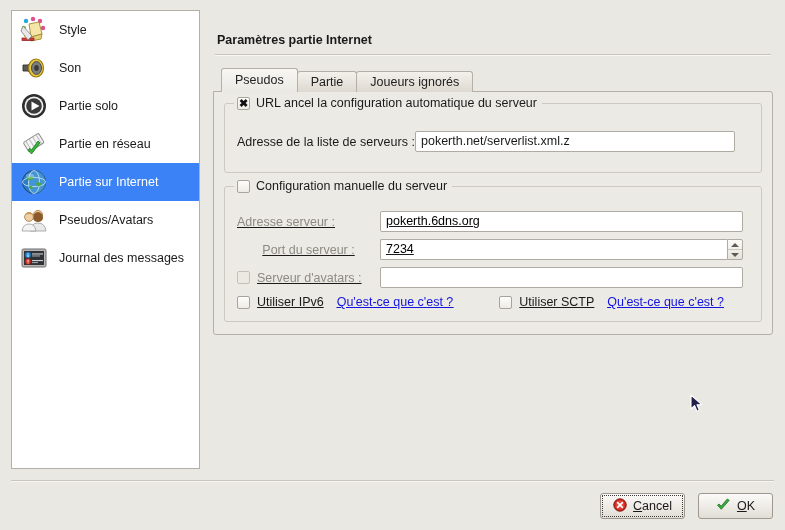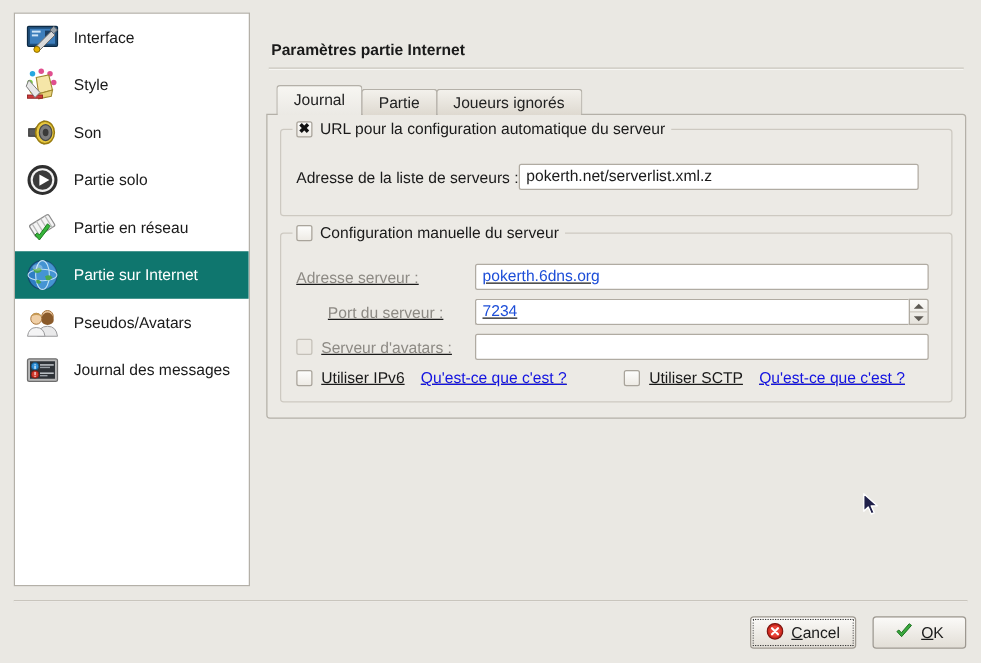--- a/index.html
+++ b/index.html
@@ -281,21 +281,6 @@
 
 <div id="sidebar">
 
-  <div class="side-item">
-    <span class="ico">
-      <svg width="30" height="30" viewBox="0 0 30 30">
-        <rect x="3" y="6" width="24" height="16" rx="1" fill="#1f4e79" stroke="#0d2a44"></rect>
-        <rect x="5" y="8" width="20" height="12" fill="#3d7ebc"></rect>
-        <rect x="6.5" y="9.5" width="7" height="1.6" fill="#cfe4f7"></rect>
-        <rect x="6.5" y="12.5" width="5" height="1.6" fill="#cfe4f7"></rect>
-        <rect x="17" y="9.5" width="6" height="5" fill="#1c3f63"></rect>
-        <path d="M9 23 L22 10 L25 13 L12 26 Z" fill="#d9d9d9" stroke="#6e6e6e" stroke-width="0.8"></path>
-        <path d="M21 9 L24 6 L27 9 L24 12 Z" fill="#9aa3ab" stroke="#58606a" stroke-width="0.8"></path>
-        <circle cx="10.5" cy="24.5" r="2.4" fill="#e8b400" stroke="#8a6a00" stroke-width="0.8"></circle>
-      </svg>
-    </span>
-    <span class="side-label">Interface</span>
-  </div>
 
   <div class="side-item">
     <span class="ico">

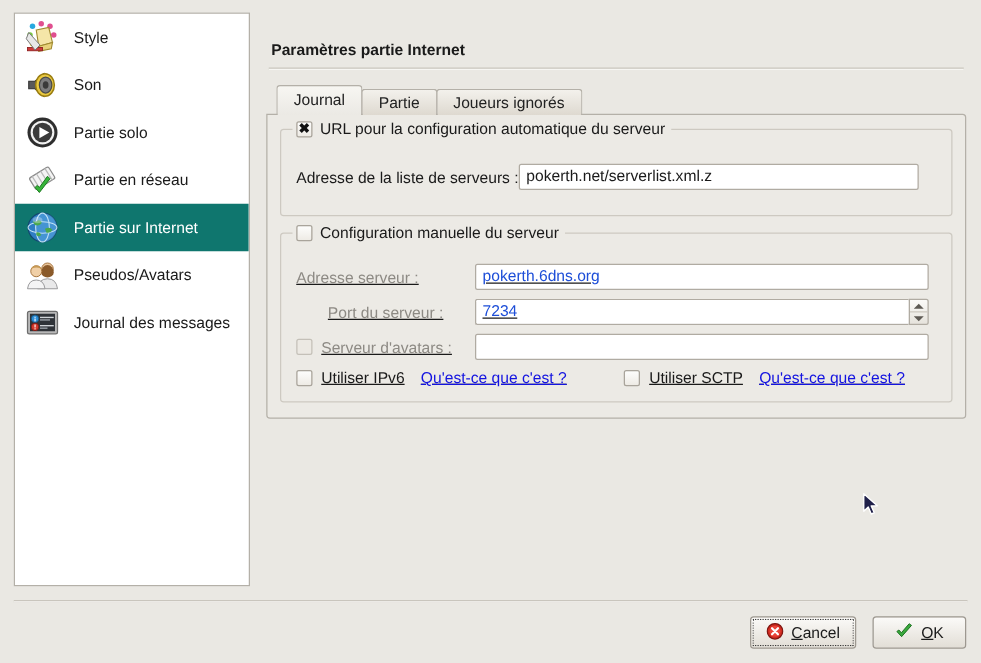--- a/index.html
+++ b/index.html
@@ -398,7 +398,7 @@
   <div id="title-sep"></div>
 
   <div id="tabbar">
-    <div class="tab active">Journal</div>
+    <div class="tab active">Pseudos</div>
     <div class="tab">Partie</div>
     <div class="tab">Joueurs ignorés</div>
   </div>

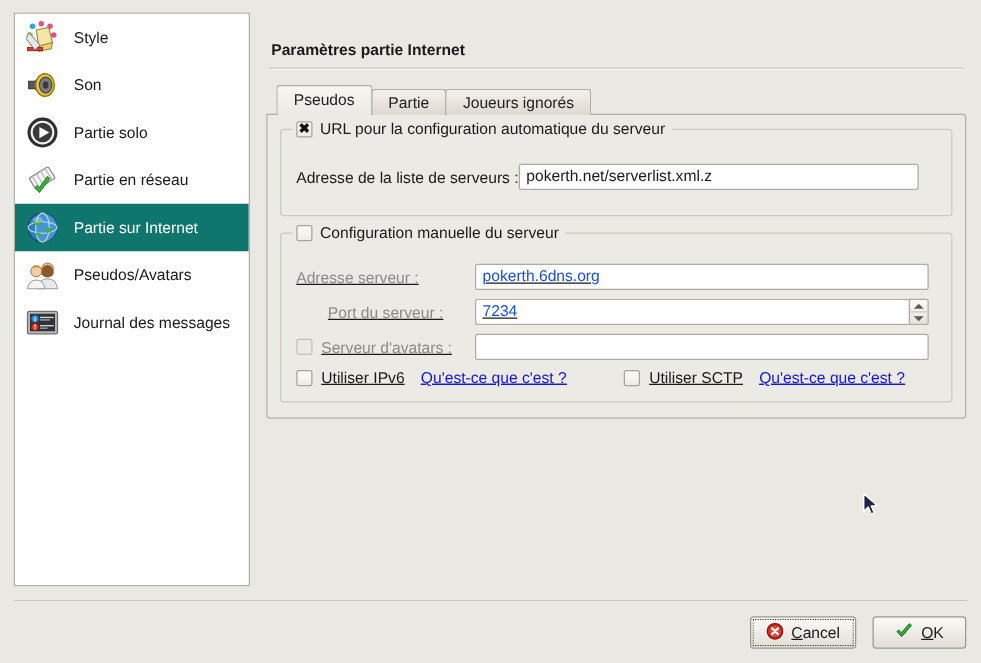--- a/index.html
+++ b/index.html
@@ -408,7 +408,7 @@
     <div class="group" style="padding-top:17px;padding-bottom:20px;">
       <div class="group-title">
         <span class="cb checked"></span>
-        <span>URL pour la configuration automatique du serveur</span>
+        <span>URL ancel la configuration automatique du serveur</span>
       </div>
 
       <div class="row" style="margin-top:10px;">

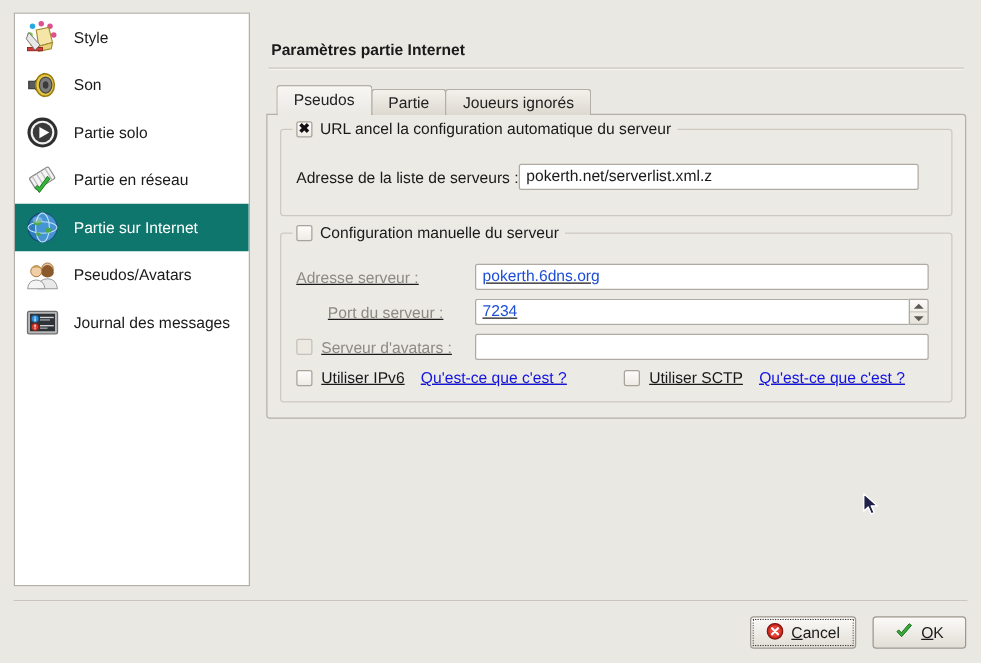--- a/index.html
+++ b/index.html
@@ -37,7 +37,7 @@
     box-sizing: border-box;
   }
   .side-item.selected {
-    background: #0f766e;
+    background: #3b82f6;
     color: #ffffff;
   }
   .side-label {

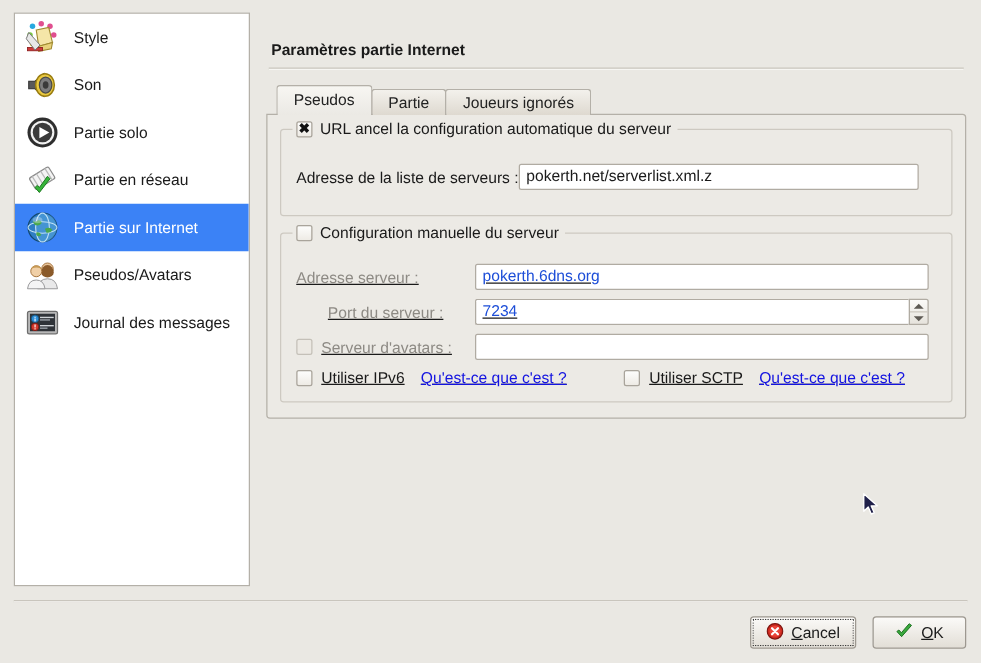--- a/index.html
+++ b/index.html
@@ -187,7 +187,7 @@
     overflow: hidden;
     white-space: nowrap;
   }
-  .field.disabled { color: #1d4ed8; }
+  .field.disabled { color: #000000; }
 
   .spin {
     display: flex;

